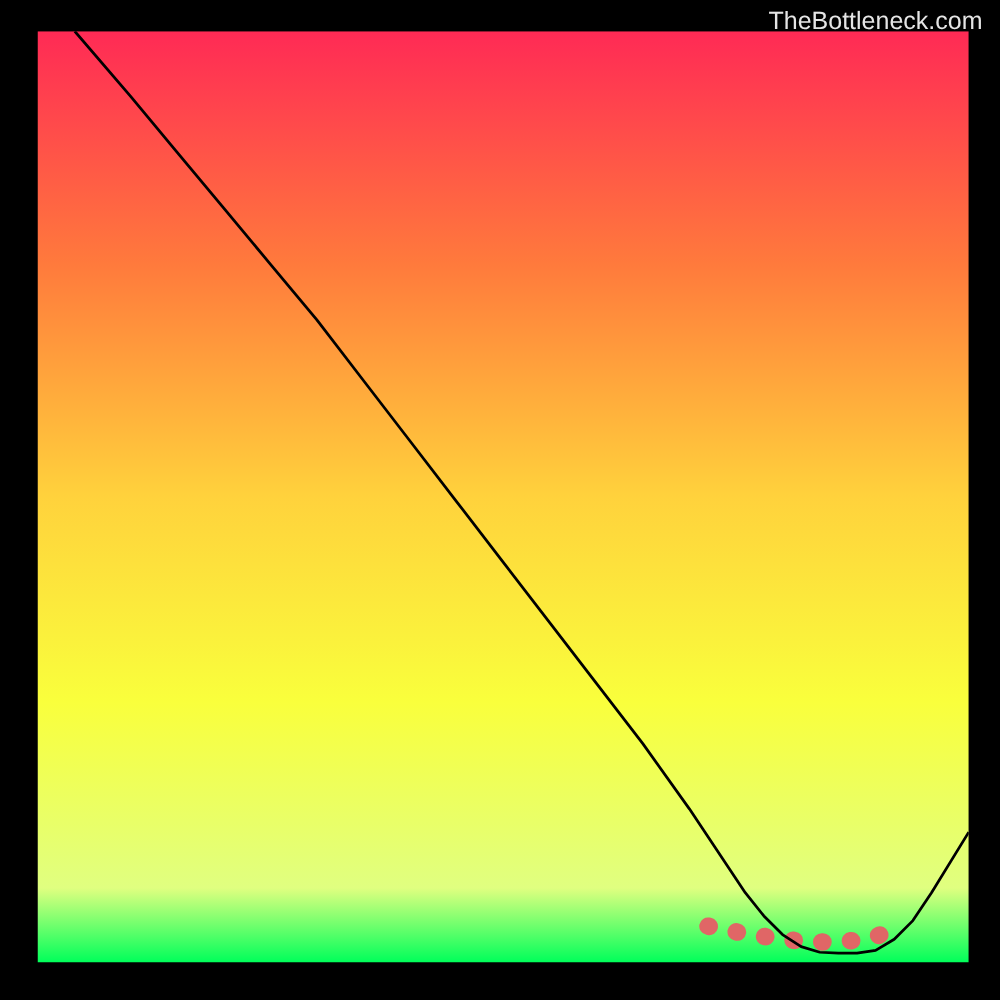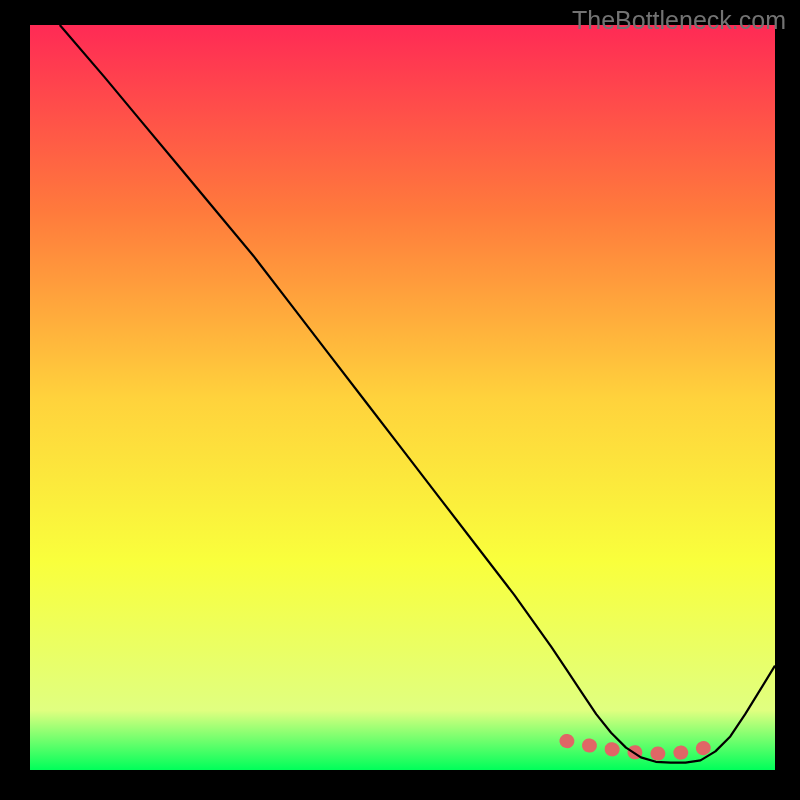--- a/index.html
+++ b/index.html
@@ -16,8 +16,8 @@
     position: absolute;
     top: 6px;
     right: 14px;
-    color: #737373;
-    font-size: 25px;
+    color: #e5e5e5;
+    font-size: 20px;
     font-weight: 500;
     z-index: 10;
   }

